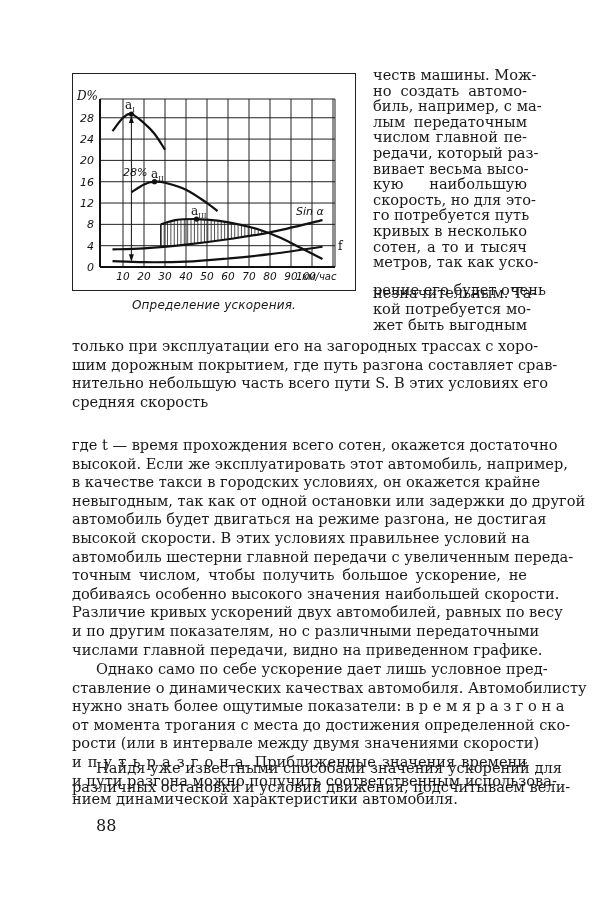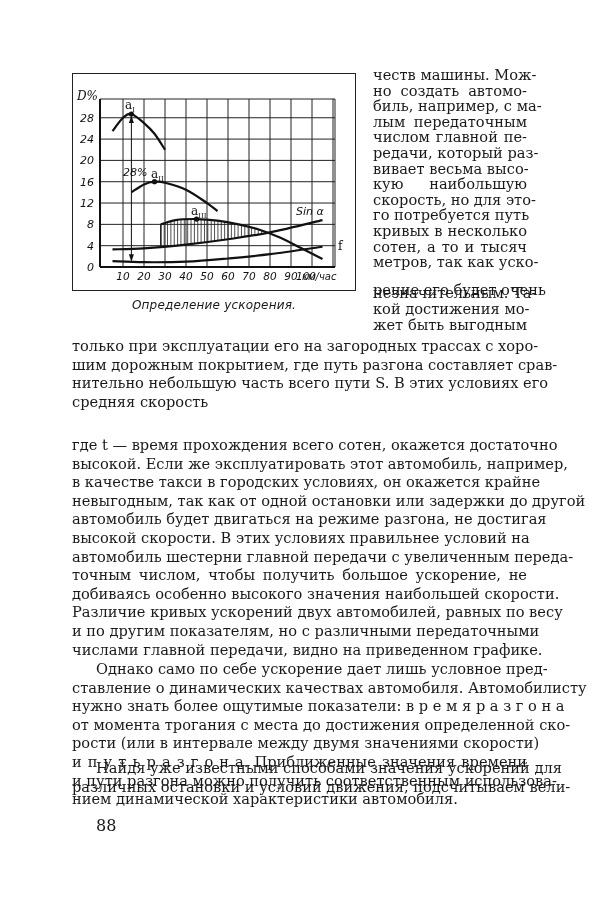--- a/index.html
+++ b/index.html
@@ -169,7 +169,7 @@
       <div class="line rcol" style="top: 253.2px;">метров, так как уско-</div>
       <div class="line rcol" style="top: 268.8px; margin-top: 12px;">рение его будет очень</div>
       <div class="line rcol" style="top: 284.4px;">незначительным. Та-</div>
-      <div class="line rcol" style="top: 300px;">кой достижения мо-</div>
+      <div class="line rcol" style="top: 300px;">кой потребуется мо-</div>
       <div class="line rcol" style="top: 315.6px;">жет быть выгодным</div>
     </div>
 

